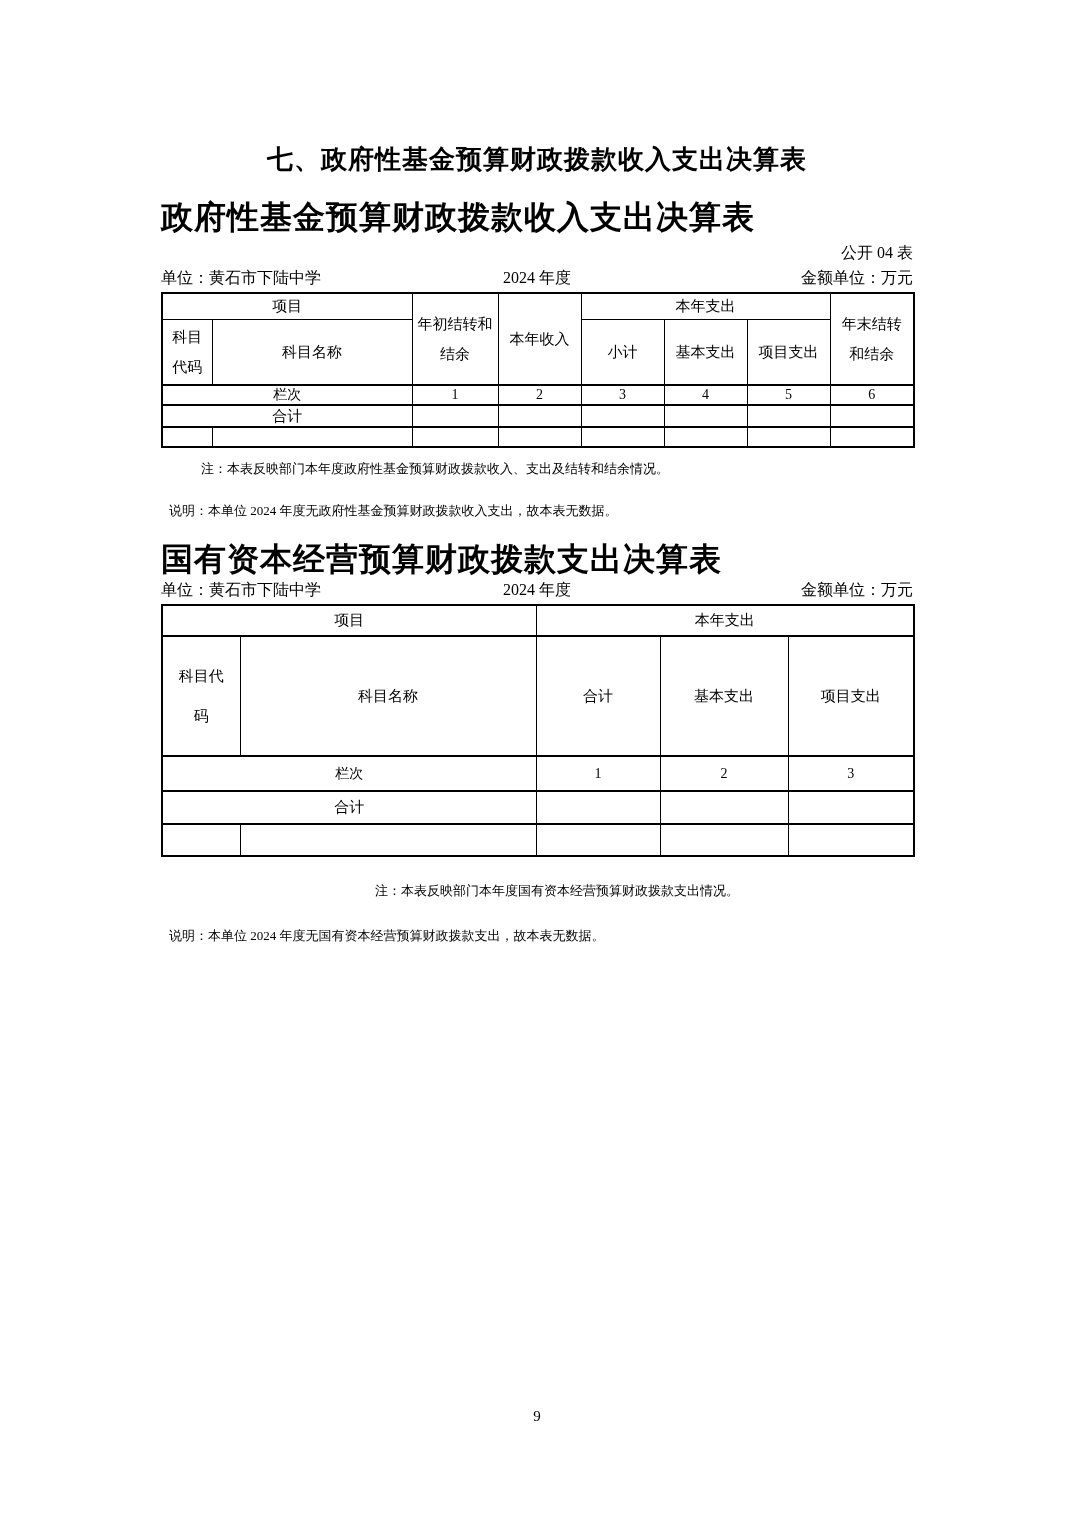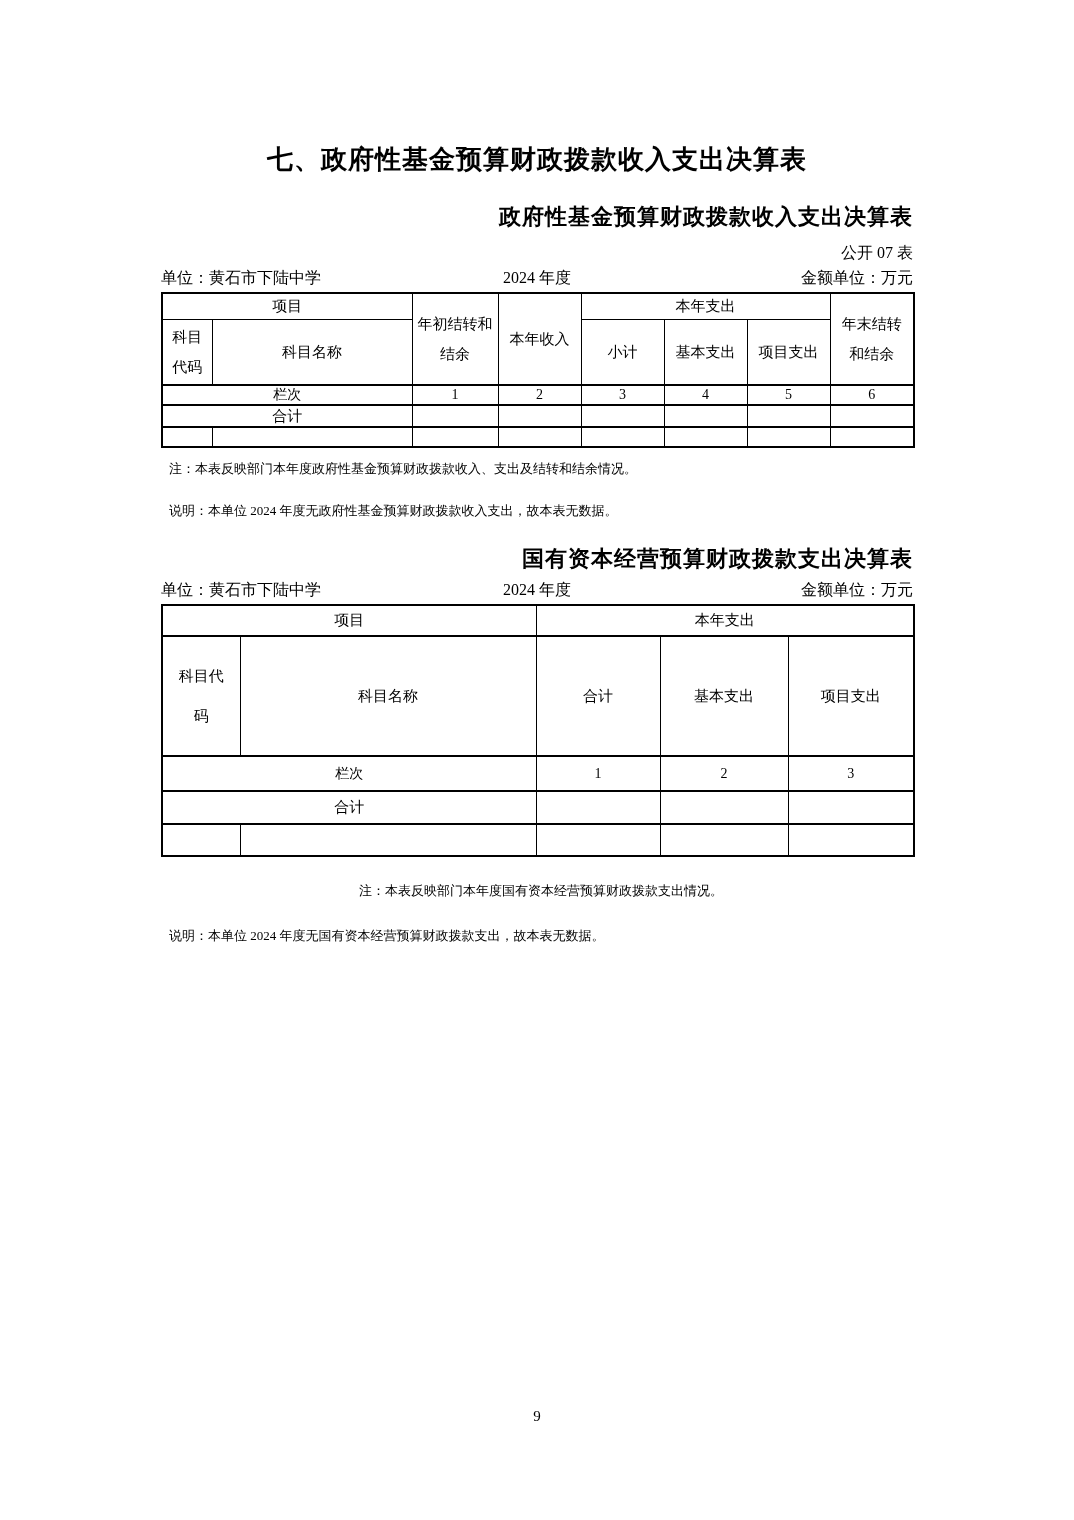--- a/index.html
+++ b/index.html
@@ -28,10 +28,10 @@
   .sec-heading.second { margin-top: 234px; }
   .table-title {
     margin-top: 24px;
-    text-align: right;
+    text-align: left;
     font-family: "DejaVu Sans", "Liberation Sans", sans-serif;
     font-weight: bold;
-    font-size: 22px;
+    font-size: 32px;
     line-height: 34px;
     letter-spacing: 1px;
   }

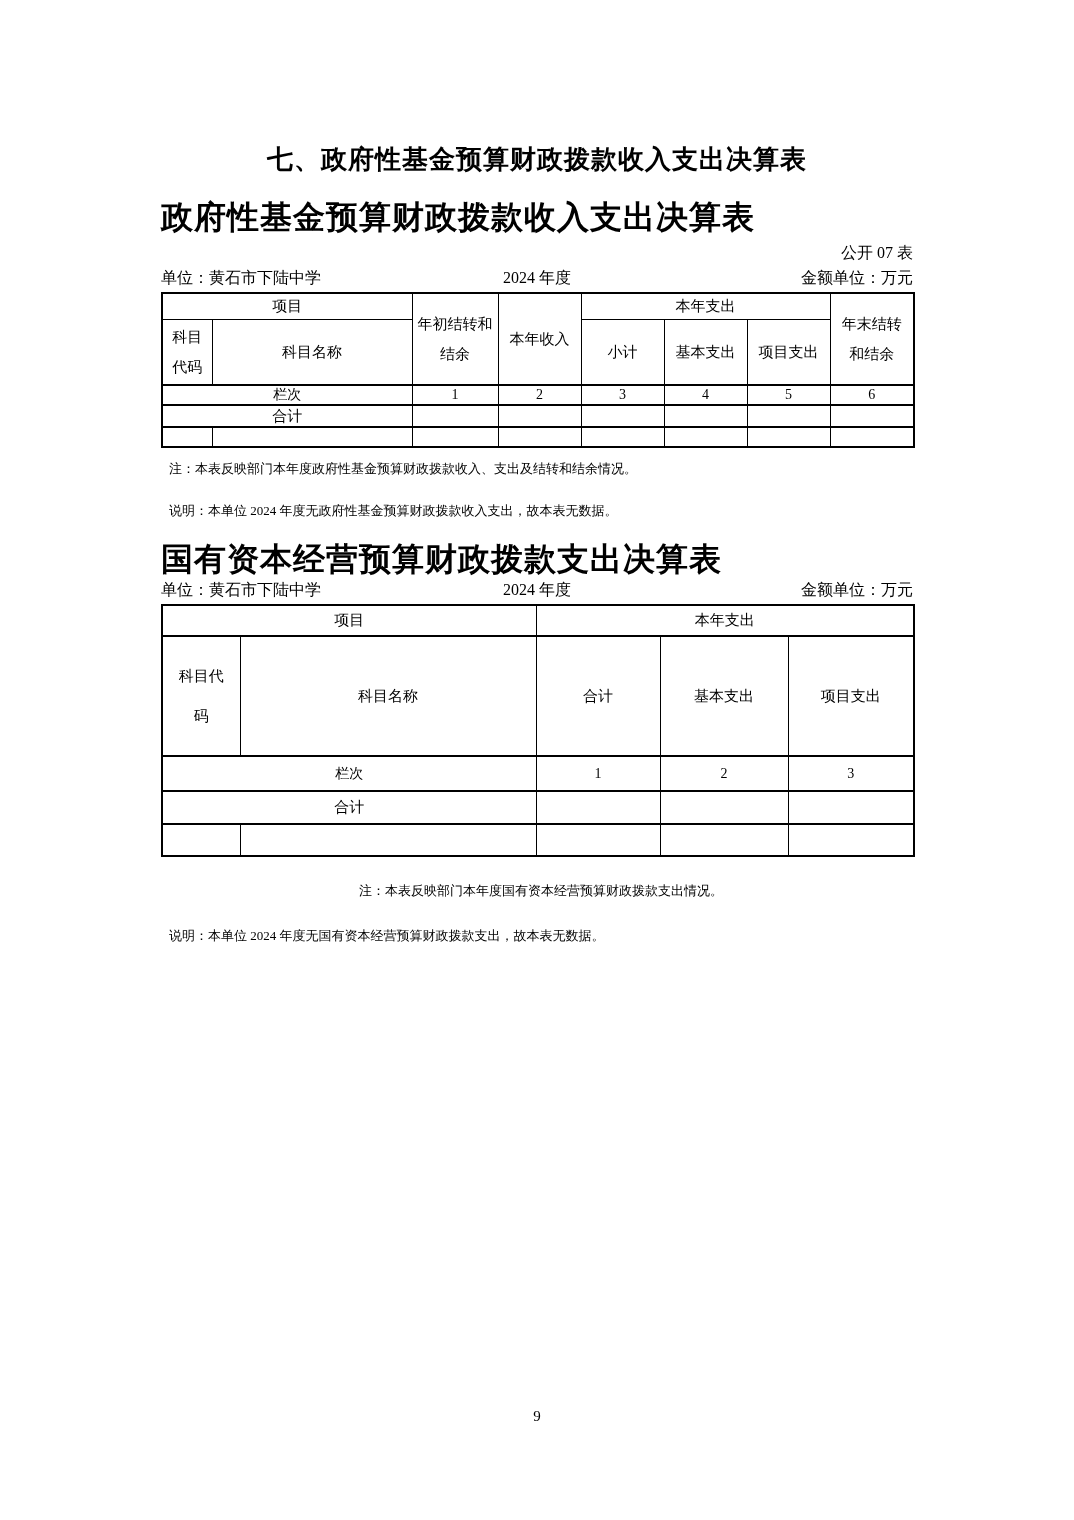--- a/index.html
+++ b/index.html
@@ -119,7 +119,7 @@
 
   <div class="sec-heading">七、政府性基金预算财政拨款收入支出决算表</div>
   <div class="table-title">政府性基金预算财政拨款收入支出决算表</div>
-  <div class="table-code">公开 07 表</div>
+  <div class="table-code">公开 04 表</div>
 
   <div class="meta-row">
     <span class="m-left">单位：黄石市下陆中学</span>

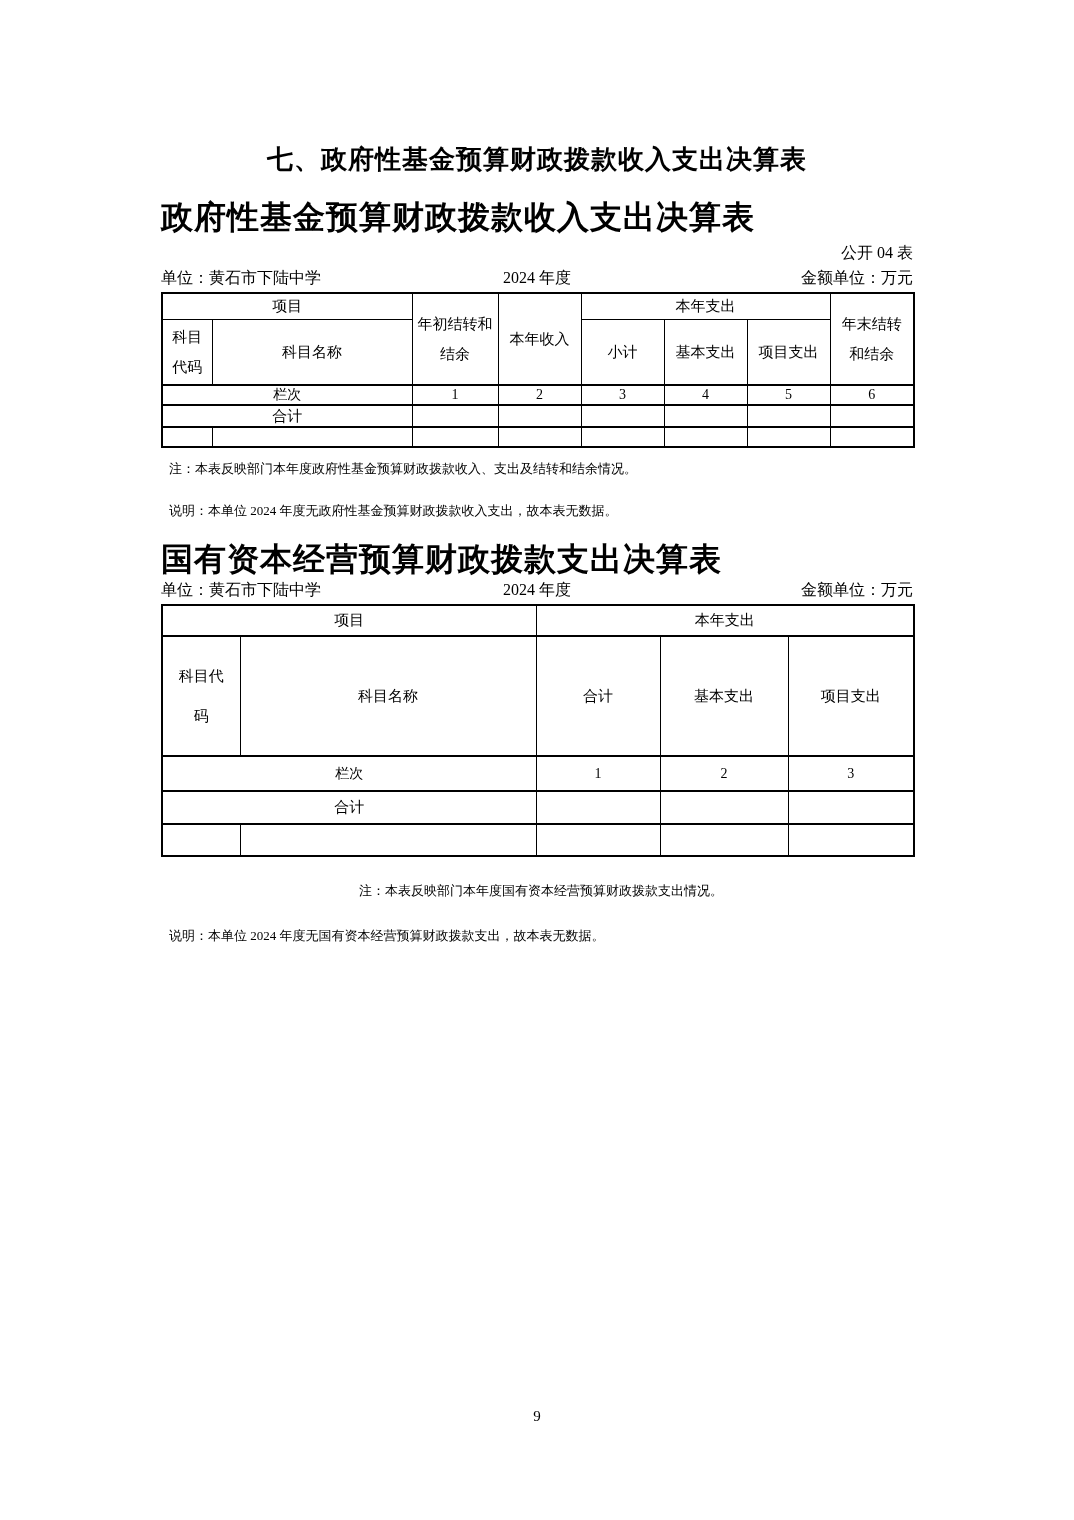--- a/index.html
+++ b/index.html
@@ -93,6 +93,7 @@
     padding-left: 8px;
     font-size: 13px;
     line-height: 18px;
+    margin-left: 32px;
   }
   .desc-line {
     margin-top: 24px;

